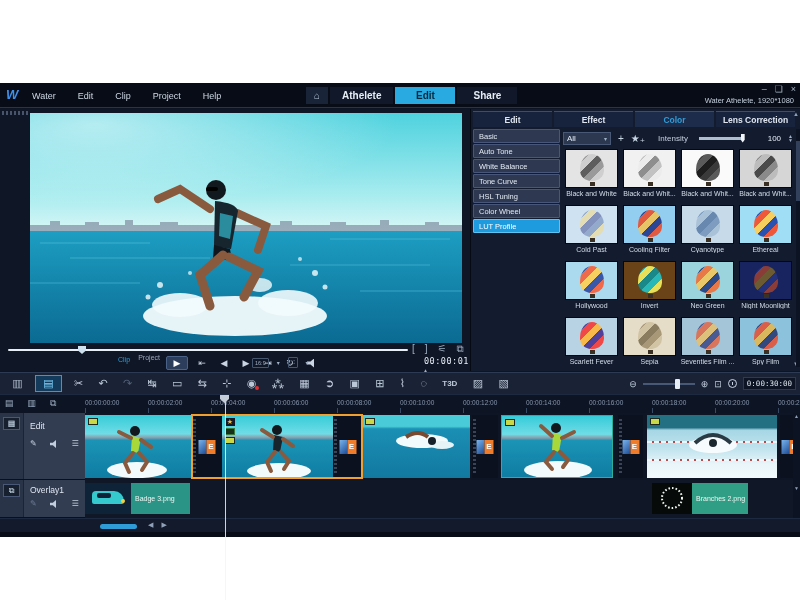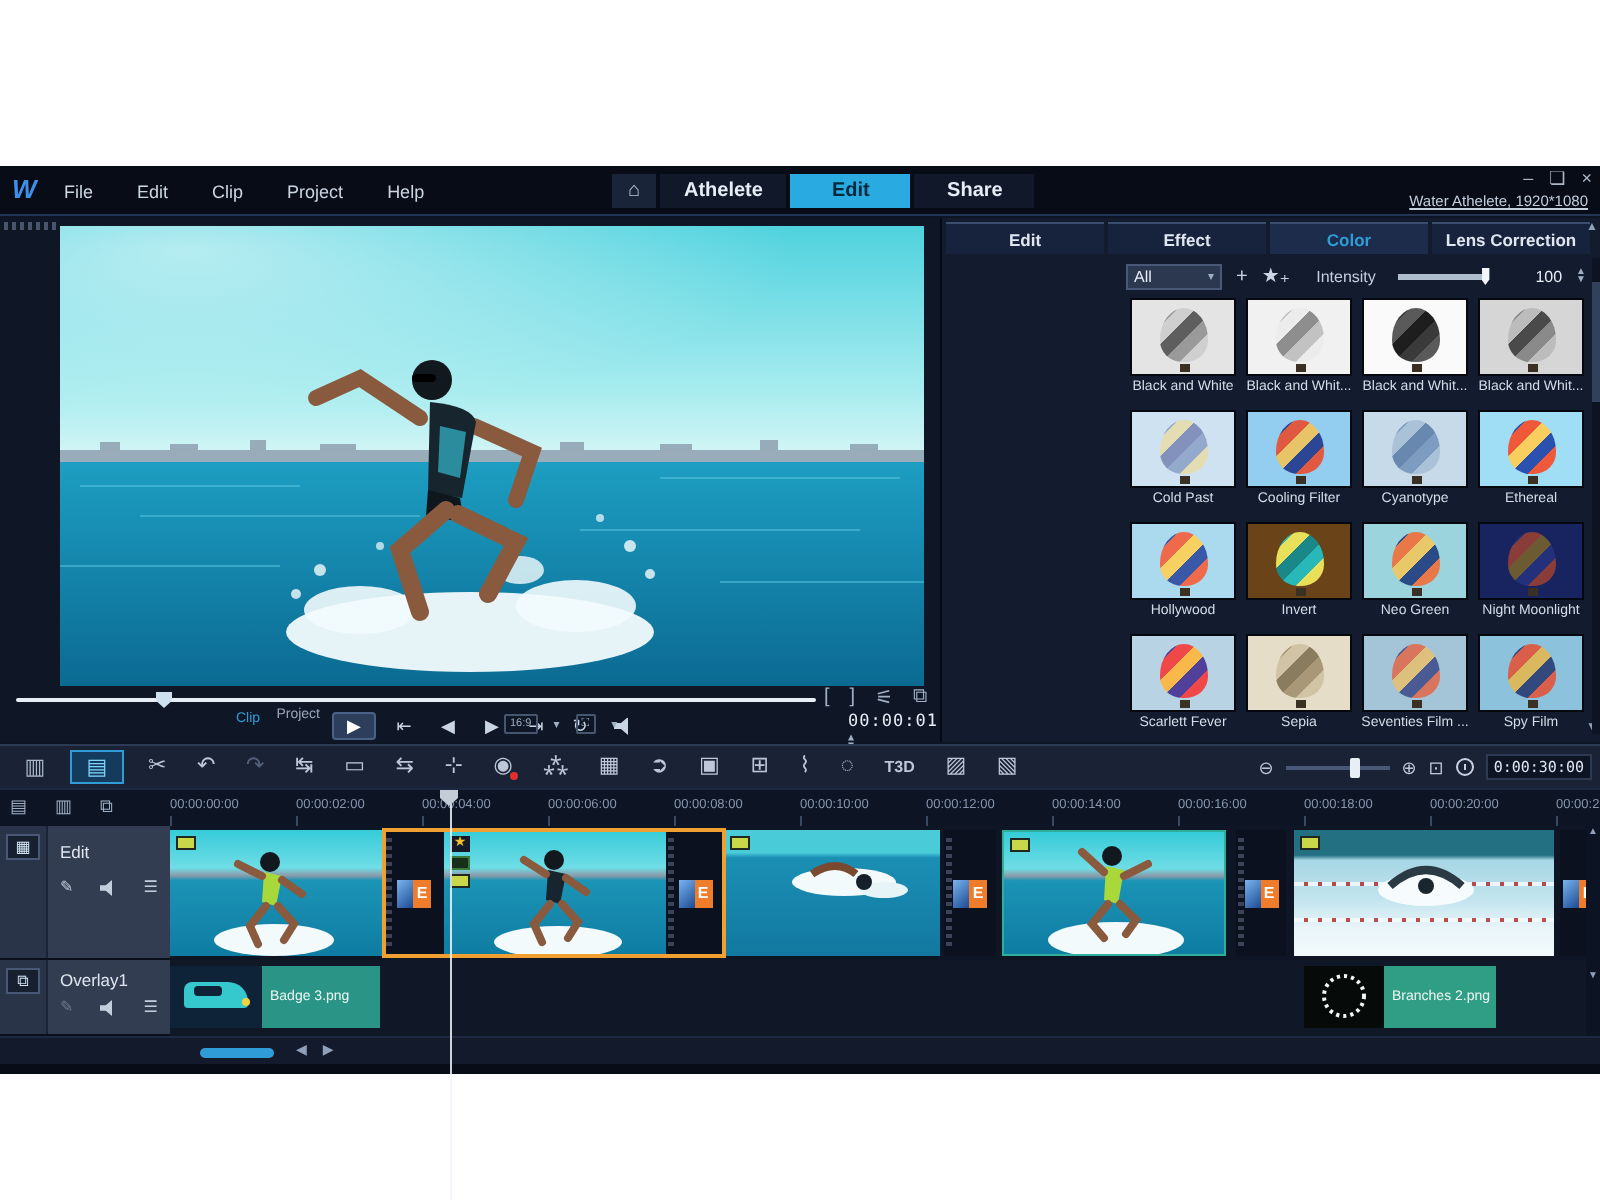--- a/index.html
+++ b/index.html
@@ -157,7 +157,7 @@
   <div class="menubar">
     <div class="logo">W</div>
     <div class="menus">
-        <div class="menu-item">File</div>
+        <div class="menu-item">Water</div>
         <div class="menu-item">Edit</div>
         <div class="menu-item">Clip</div>
         <div class="menu-item">Project</div>

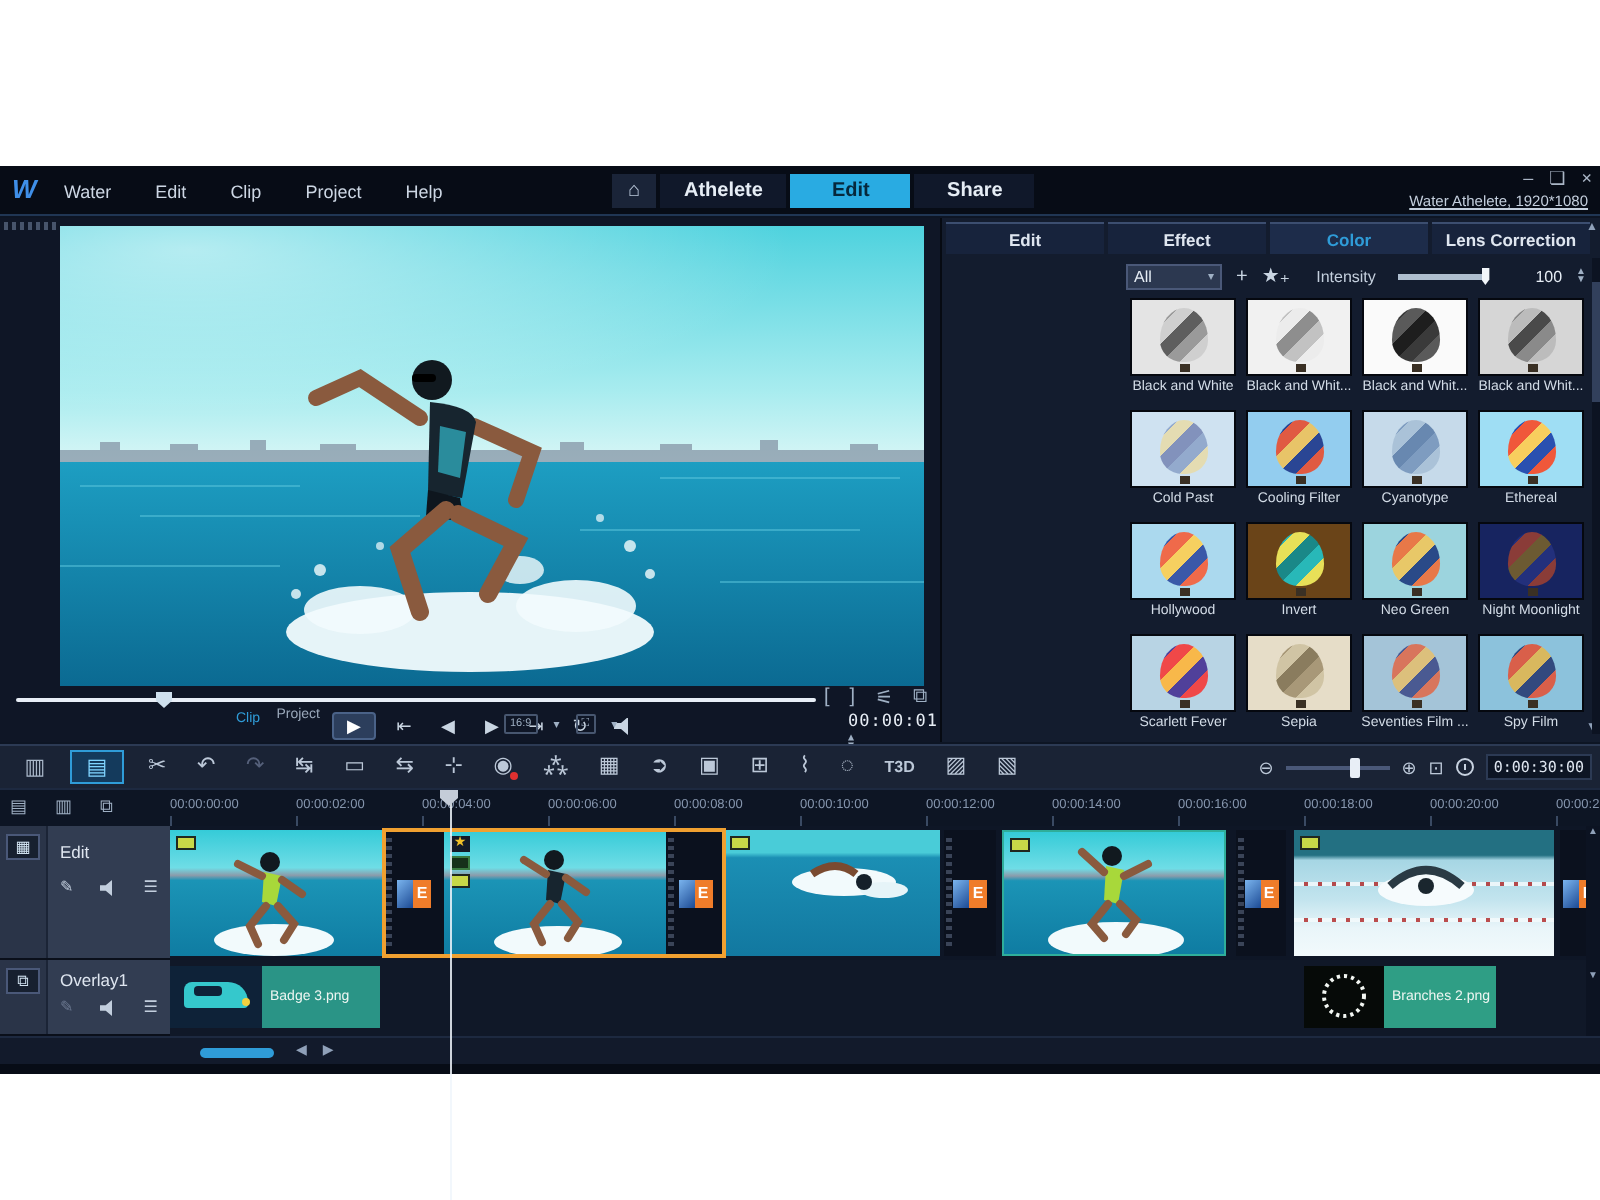--- a/index.html
+++ b/index.html
@@ -16,7 +16,7 @@
   .mode-tab { min-width:60px; padding:0 12px; background:#10182a; color:#e6edf5; display:flex; align-items:center; justify-content:center; font-weight:bold; font-size:10px; margin-right:2px; }
   .mode-tab.active { background:#29abe2; color:#06283c; }
   .win-controls { position:absolute; right:4px; top:1px; display:flex; gap:8px; color:#aab6c6; font-size:9px; }
-  .win-title { position:absolute; right:6px; top:13px; color:#c4cfdd; font-size:7.5px;text-decoration:underline; }
+  .win-title { position:absolute; right:6px; top:13px; color:#c4cfdd; font-size:7.5px; }
 
   
   .main { position:absolute; left:0; top:26px; width:800px; height:262px; display:flex; }

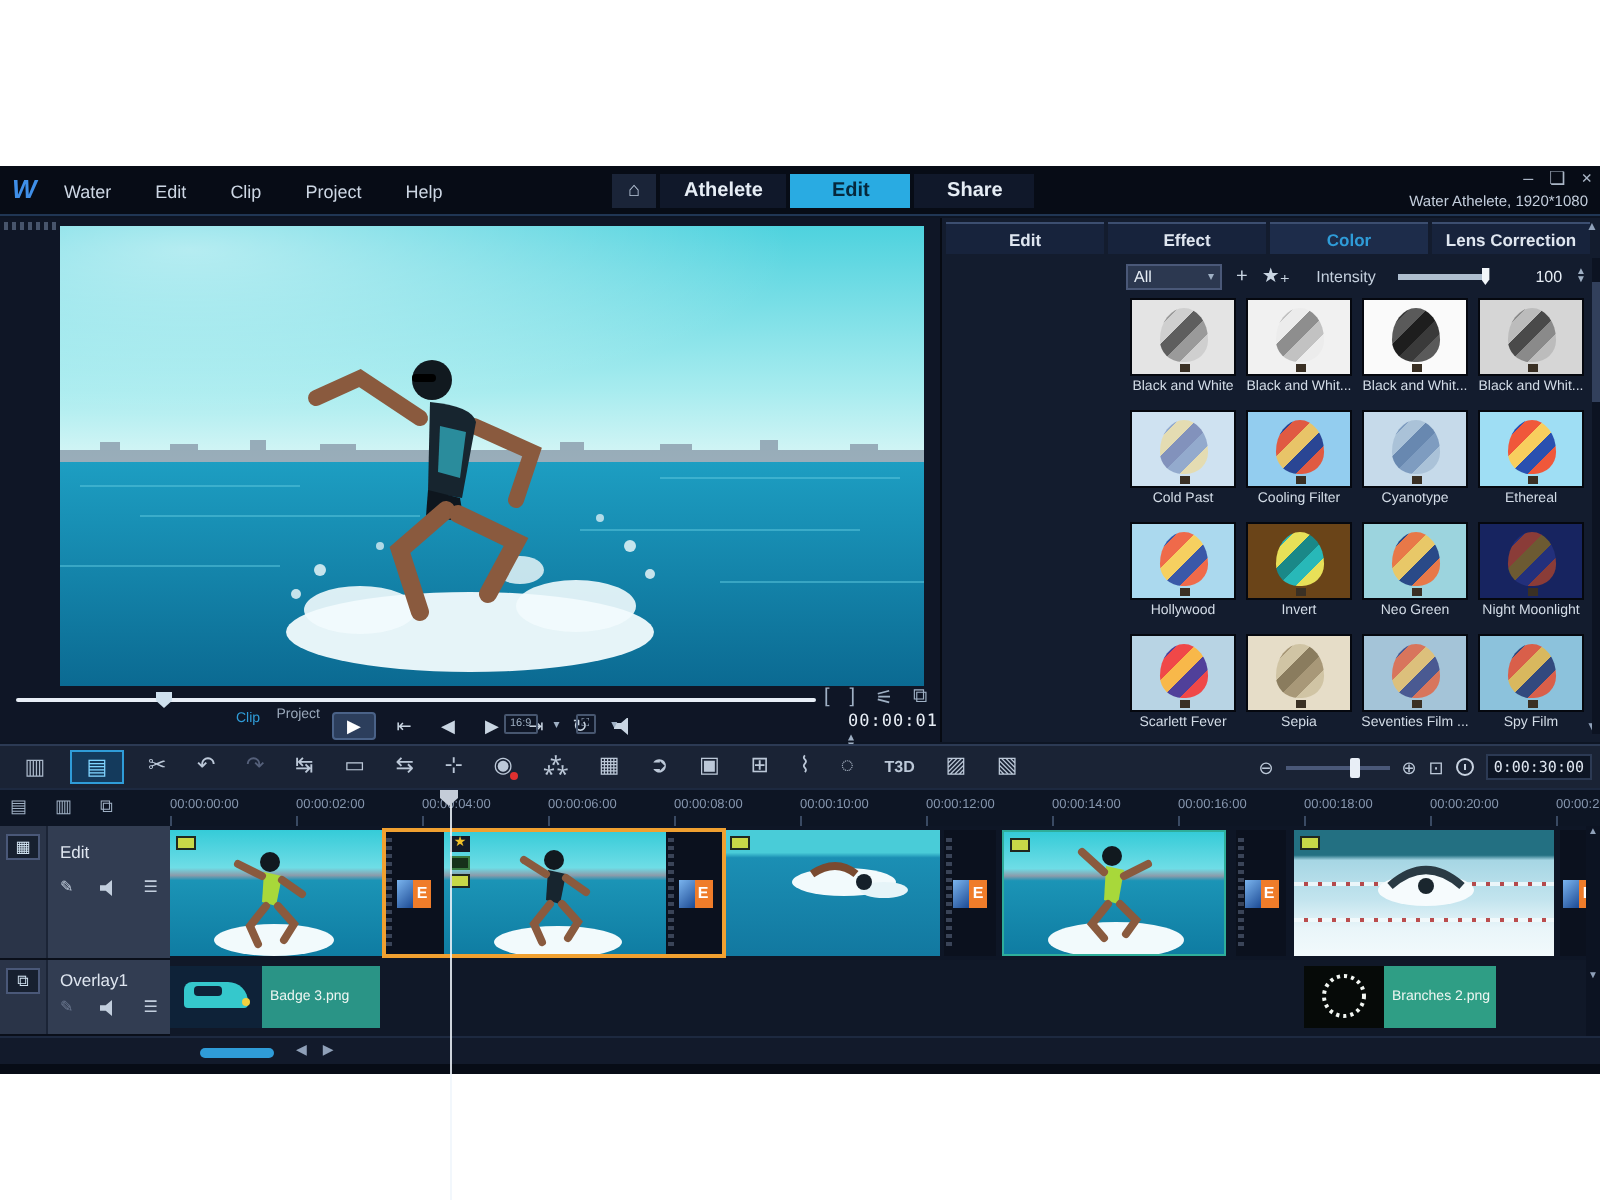--- a/index.html
+++ b/index.html
@@ -312,6 +312,15 @@
         <span class="spin">▲<br>▼</span>
       </div>
 
+      <div class="sub-sidebar">
+          <div class="side-item">Basic</div>
+          <div class="side-item">Auto Tone</div>
+          <div class="side-item">White Balance</div>
+          <div class="side-item">Tone Curve</div>
+          <div class="side-item">HSL Tuning</div>
+          <div class="side-item">Color Wheel</div>
+          <div class="side-item selected">LUT Profile</div>
+        </div>
       <div class="lut-grid">
           <div class="lut-cell">
             <div class="lut-thumb" style="background: rgb(228, 228, 228);">

